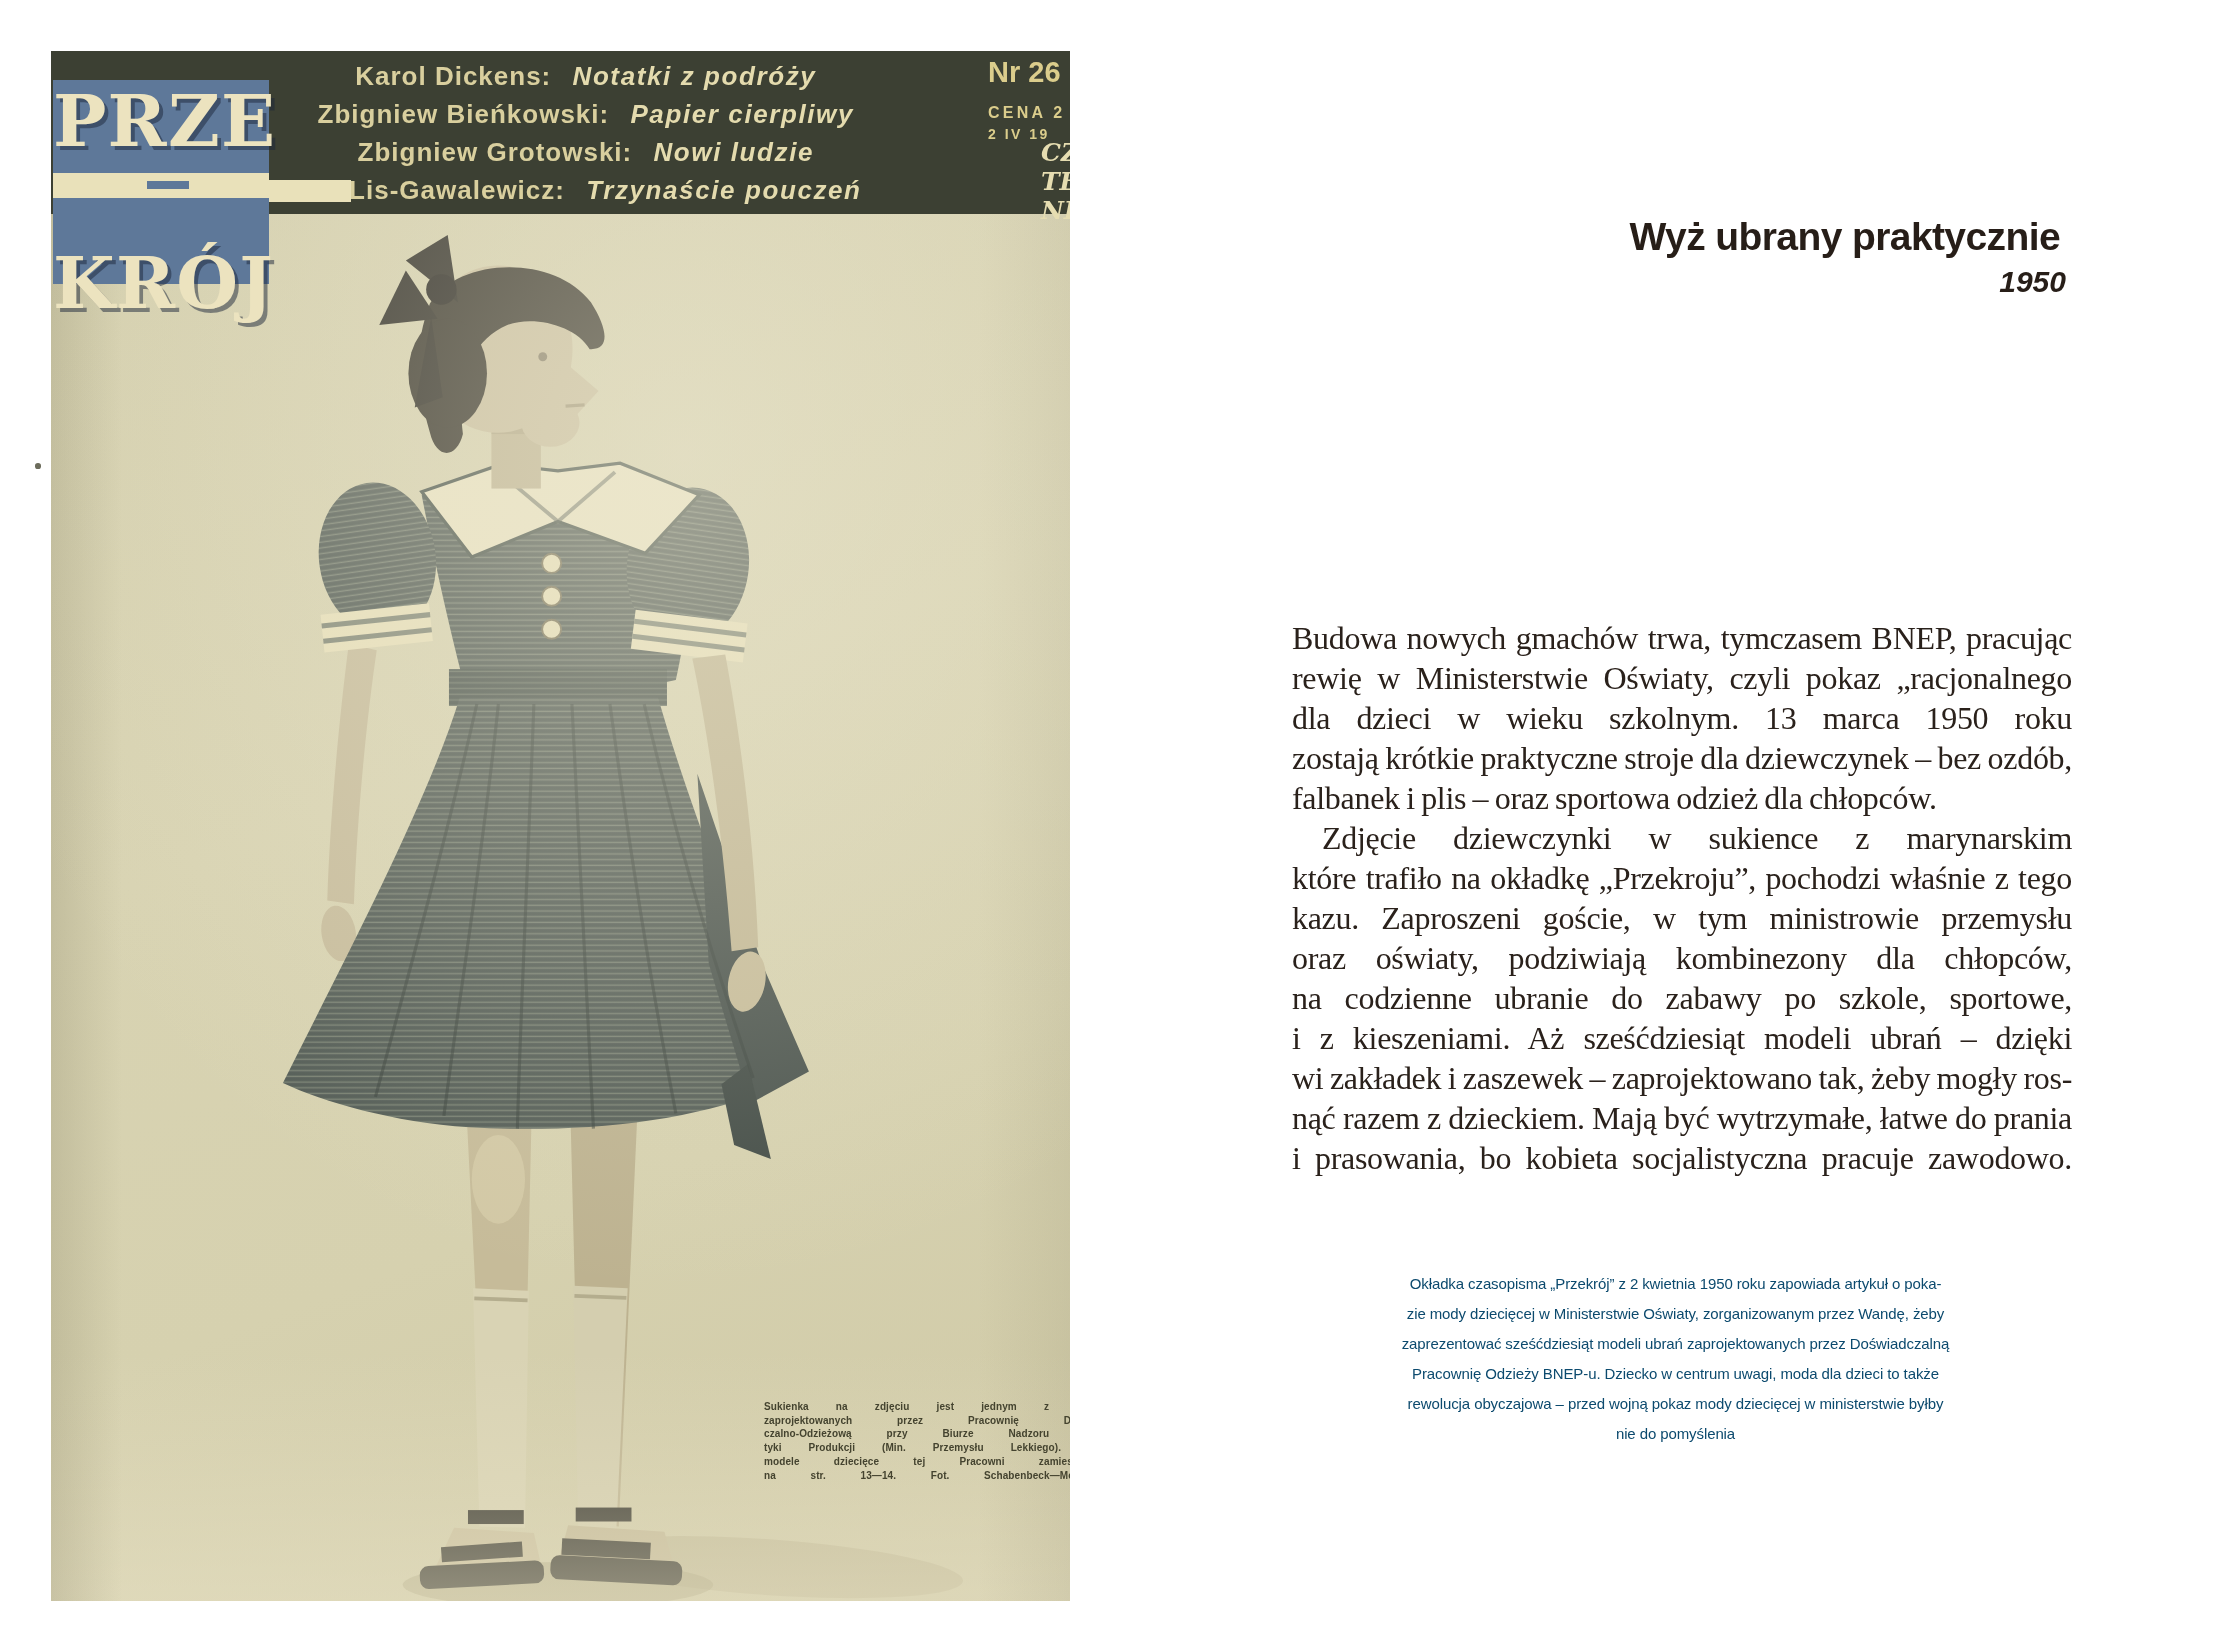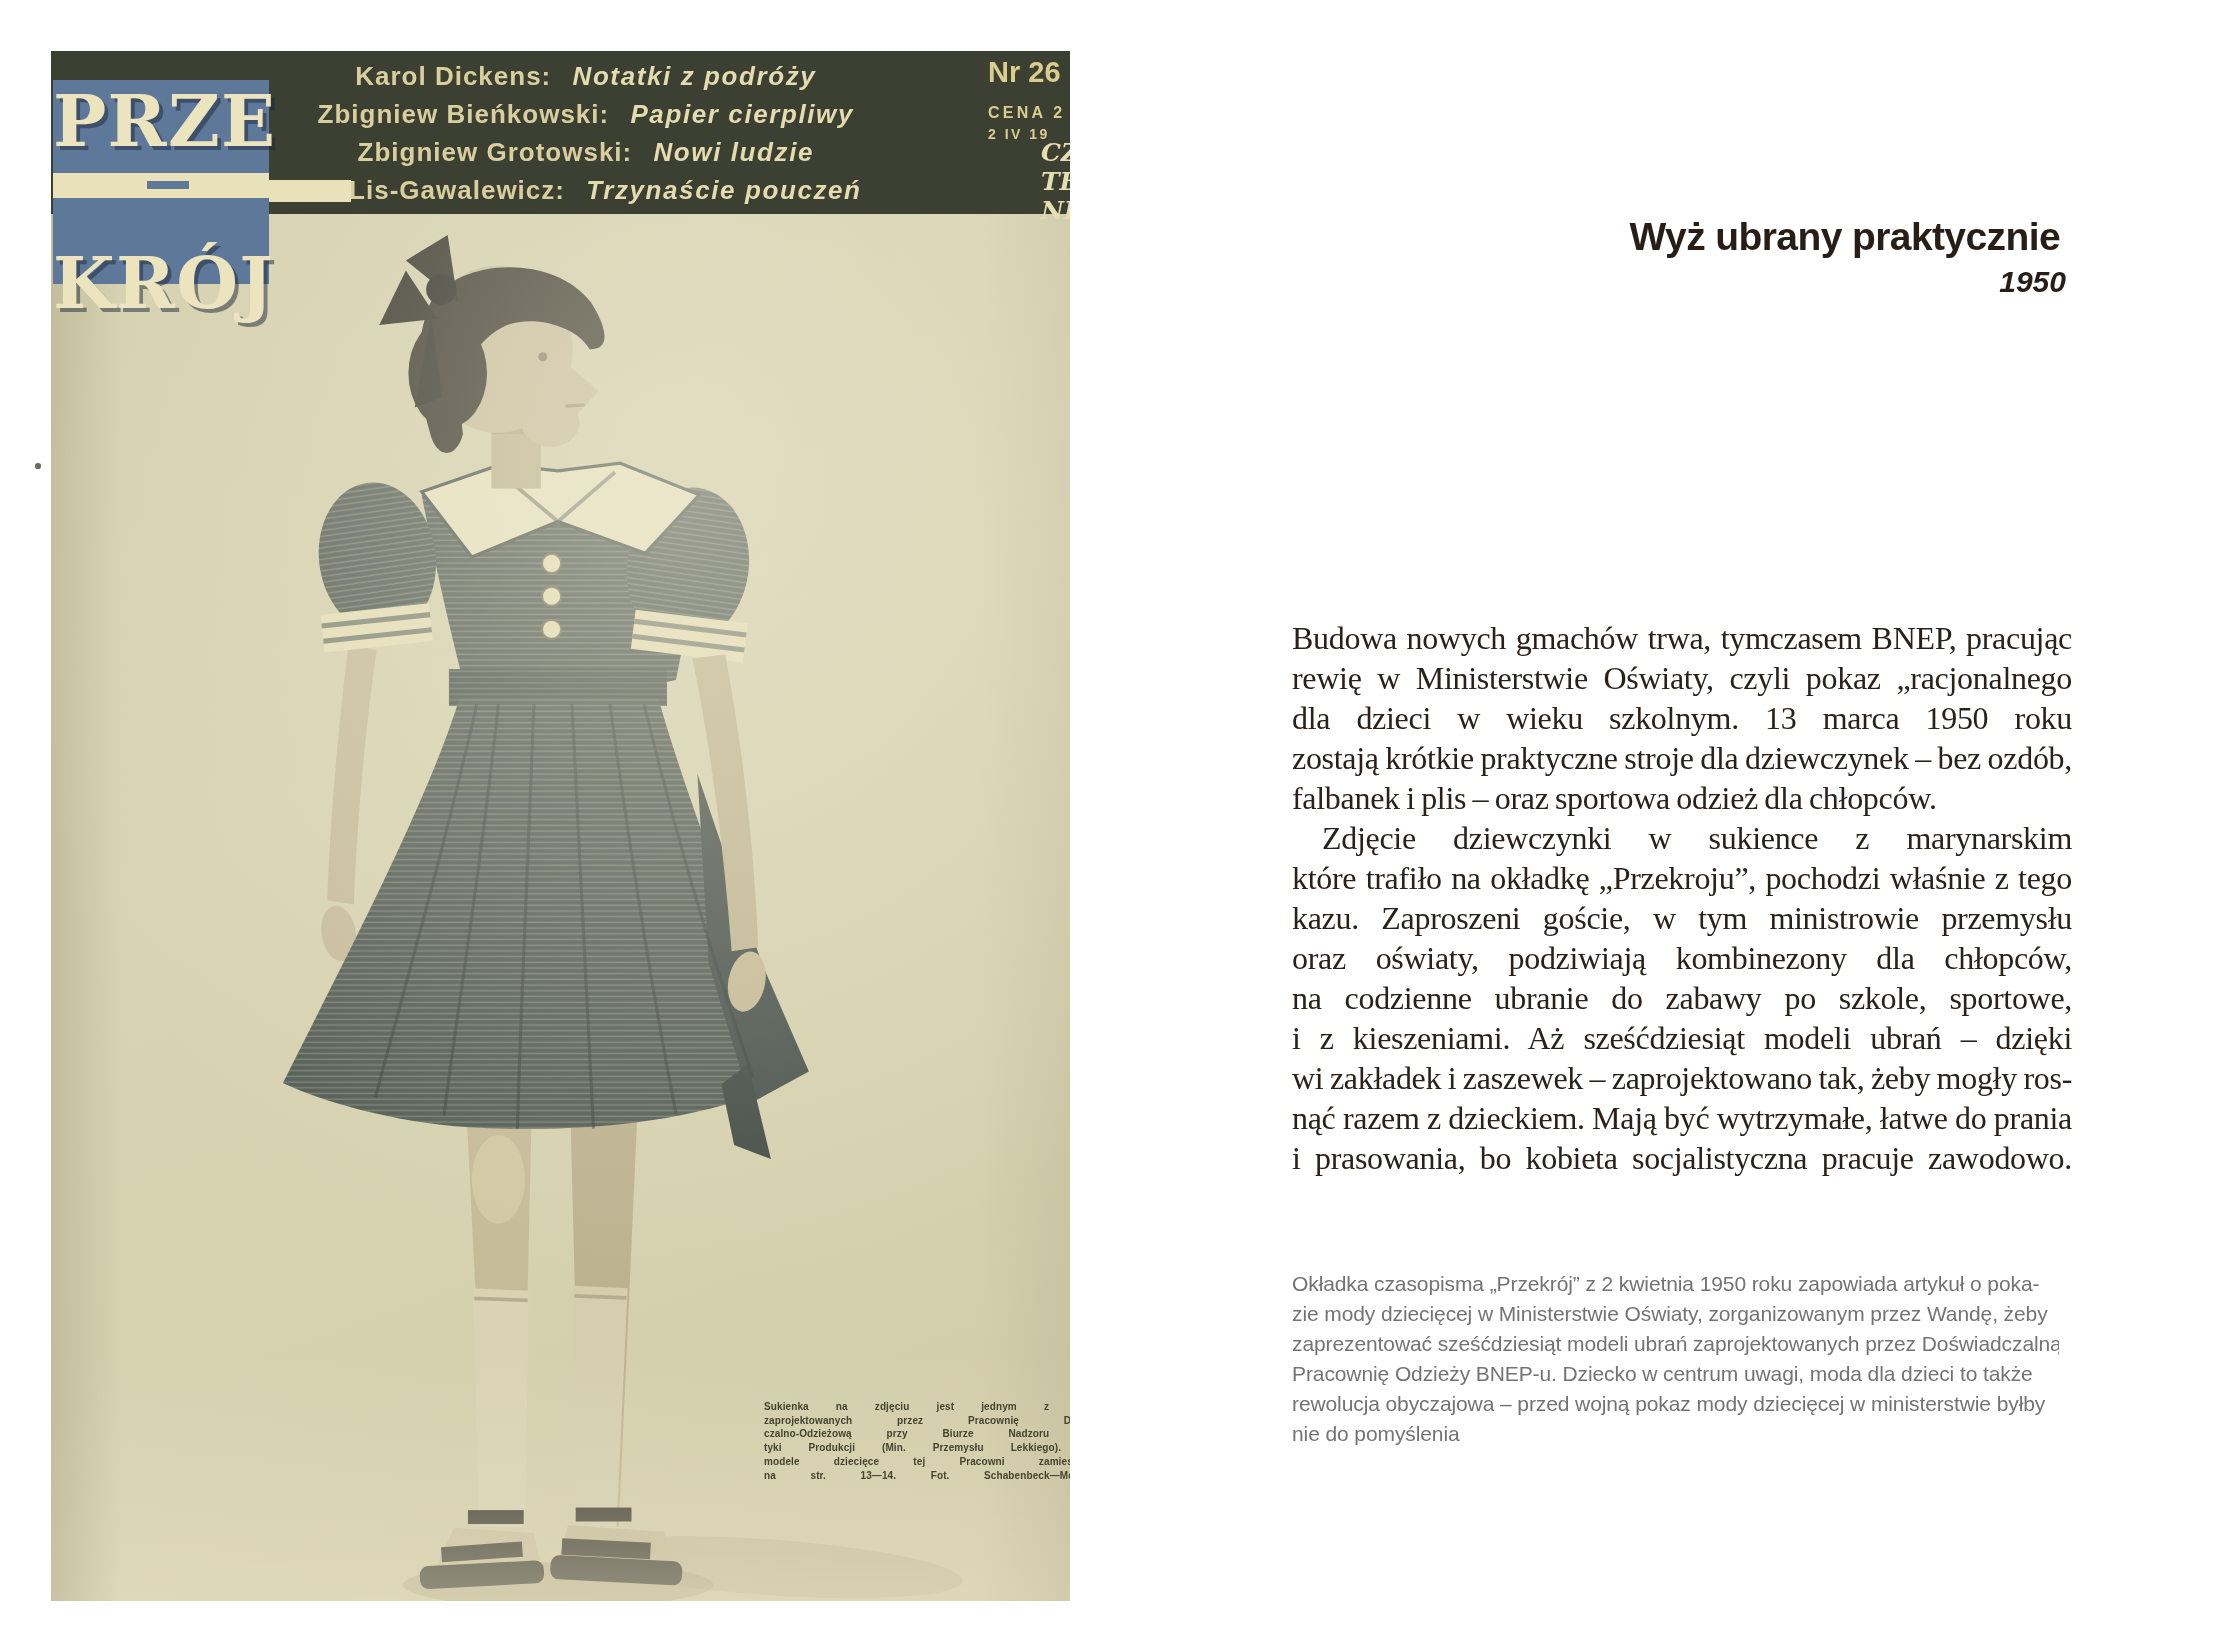--- a/index.html
+++ b/index.html
@@ -55,7 +55,7 @@
   .pline.pend{text-align-last:left;font-family:Liberation Serif, serif;}
   .pline.pind{text-indent:30px;}
   .fig-caption{position:absolute;left:1292px;top:1269px;width:767px;
-               font-size:21px;line-height:30px;color:#737373;letter-spacing:-0.1px;}
+               font-size:15px;line-height:30px;color:#0c4a6e;letter-spacing:-0.1px;text-align:center;}
   .fcline{white-space:nowrap;overflow:hidden;}
 </style>
 </head>

